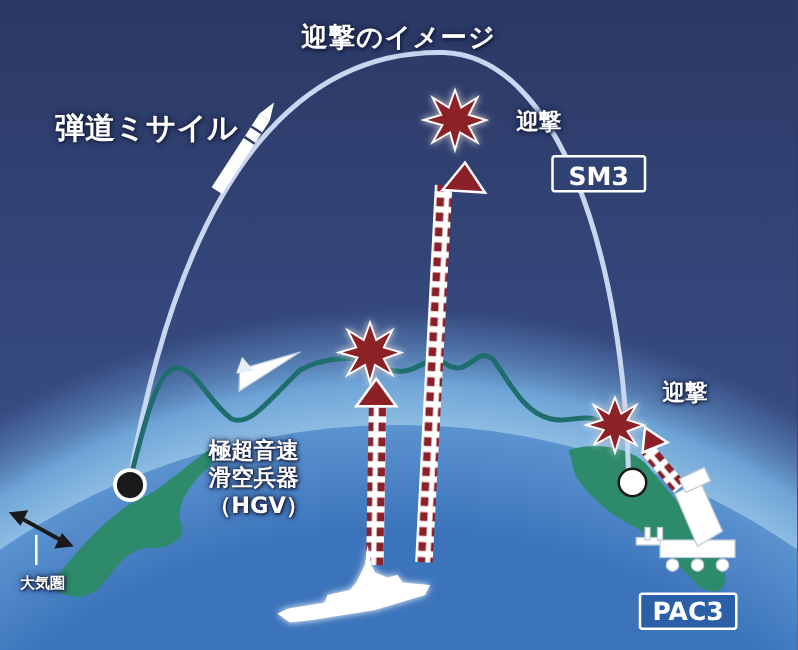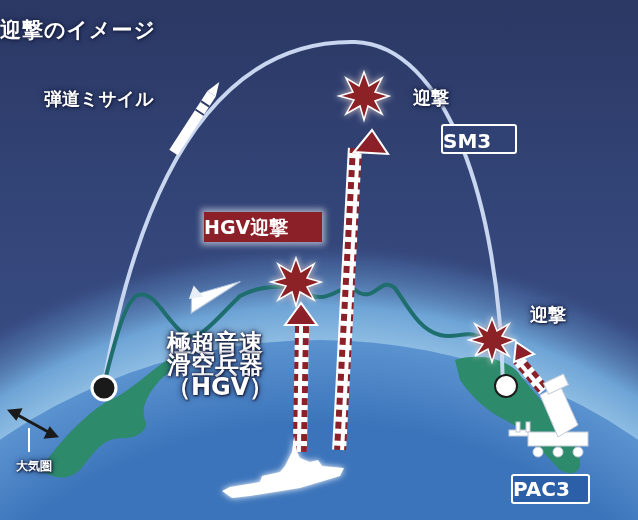--- a/index.html
+++ b/index.html
@@ -9,7 +9,7 @@
   svg.scene { position: absolute; left: 0; top: 0; }
   .lbl { position: absolute; color: #ffffff; font-weight: bold; white-space: nowrap;
     text-shadow: 0 0 3px #1a2244, 0 0 6px #1a2244, 1px 1px 2px #1a2244; line-height: 1; }
-  .title { left: 0; width: 638px; top: 20px; text-align: left; font-size: 21px; letter-spacing: 1px; }
+  .title { left: 0; width: 638px; top: 20px; text-align: center; font-size: 21px; letter-spacing: 1px; }
   .missile-lbl { left: 44px; top: 90px; font-size: 18px; }
   .sm3-intercept { left: 413px; top: 89px; font-size: 18px; }
   .box { position: absolute; font-weight: bold; text-align: left; line-height: 1; }

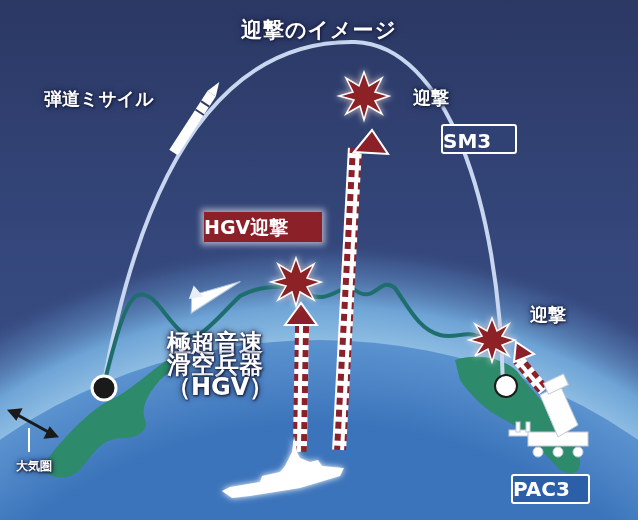--- a/index.html
+++ b/index.html
@@ -10,7 +10,7 @@
   .lbl { position: absolute; color: #ffffff; font-weight: bold; white-space: nowrap;
     text-shadow: 0 0 3px #1a2244, 0 0 6px #1a2244, 1px 1px 2px #1a2244; line-height: 1; }
   .title { left: 0; width: 638px; top: 20px; text-align: center; font-size: 21px; letter-spacing: 1px; }
-  .missile-lbl { left: 44px; top: 90px; font-size: 18px; }
+  .missile-lbl { left: 44px; top: 90px; font-size: 24px; }
   .sm3-intercept { left: 413px; top: 89px; font-size: 18px; }
   .box { position: absolute; font-weight: bold; text-align: left; line-height: 1; }
   .sm3-box { left: 441px; top: 124px; width: 76px; height: 30px; border: 2px solid #ffffff; border-radius: 3px;

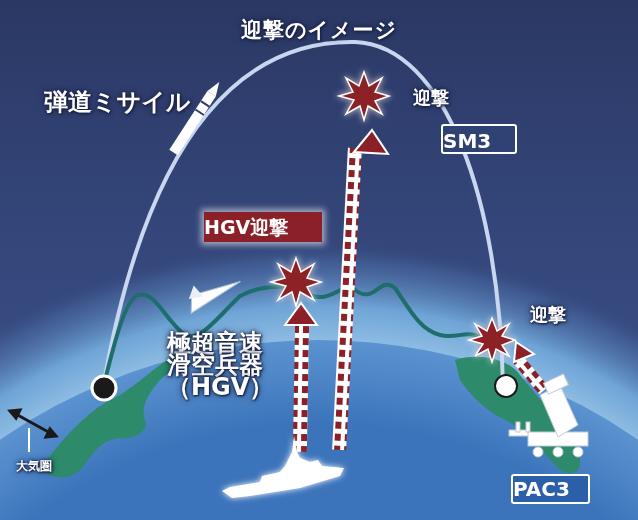--- a/index.html
+++ b/index.html
@@ -12,7 +12,7 @@
   .title { left: 0; width: 638px; top: 20px; text-align: center; font-size: 21px; letter-spacing: 1px; }
   .missile-lbl { left: 44px; top: 90px; font-size: 24px; }
   .sm3-intercept { left: 413px; top: 89px; font-size: 18px; }
-  .box { position: absolute; font-weight: bold; text-align: left; line-height: 1; }
+  .box { position: absolute; font-weight: bold; text-align: center; line-height: 1; }
   .sm3-box { left: 441px; top: 124px; width: 76px; height: 30px; border: 2px solid #ffffff; border-radius: 3px;
     background: #304273; color: #fff; font-size: 20px; line-height: 30px; box-sizing: border-box; }
   .hgv-box { left: 204px; top: 212px; width: 118px; height: 30px; background: #8c2028; color: #fff;

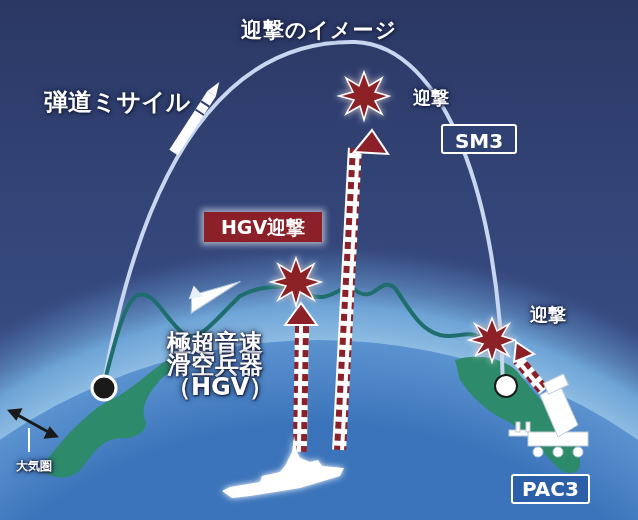--- a/index.html
+++ b/index.html
@@ -128,7 +128,6 @@
   <div class="lbl missile-lbl">弾道ミサイル</div>
   <div class="lbl sm3-intercept">迎撃</div>
   <div class="box sm3-box">SM3</div>
-  <div class="box hgv-box">HGV迎撃</div>
   <div class="lbl hgv-desc">極超音速
 滑空兵器
 （HGV）</div>

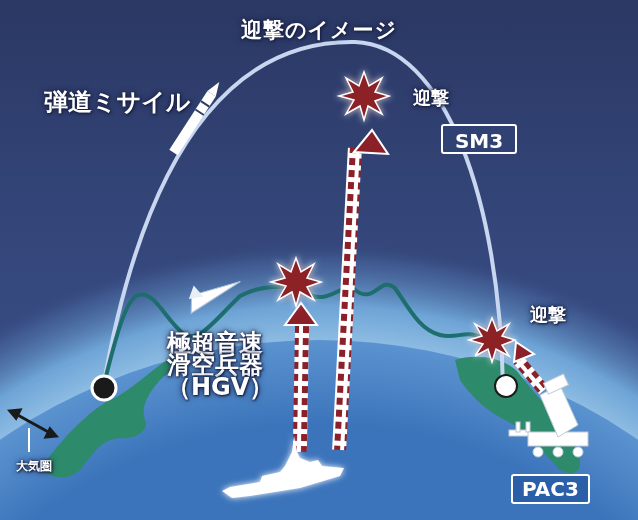--- a/index.html
+++ b/index.html
@@ -17,7 +17,7 @@
     background: #304273; color: #fff; font-size: 20px; line-height: 30px; box-sizing: border-box; }
   .hgv-box { left: 204px; top: 212px; width: 118px; height: 30px; background: #8c2028; color: #fff;
     font-size: 19px; line-height: 30px; box-shadow: 0 0 6px 3px rgba(255,255,255,0.55); }
-  .hgv-desc { left: 167px; top: 332px; font-size: 24px; line-height: 22px; white-space: pre; }
+  .hgv-desc { left: 167px; top: 350px; font-size: 18px; line-height: 22px; white-space: pre; }
   .pac-intercept { left: 530px; top: 306px; font-size: 18px; }
   .pac-box { left: 511px; top: 474px; width: 79px; height: 30px; border: 2px solid #ffffff; border-radius: 3px;
     background: #2b5fa8; color: #fff; font-size: 20px; line-height: 26px; box-sizing: border-box; }

